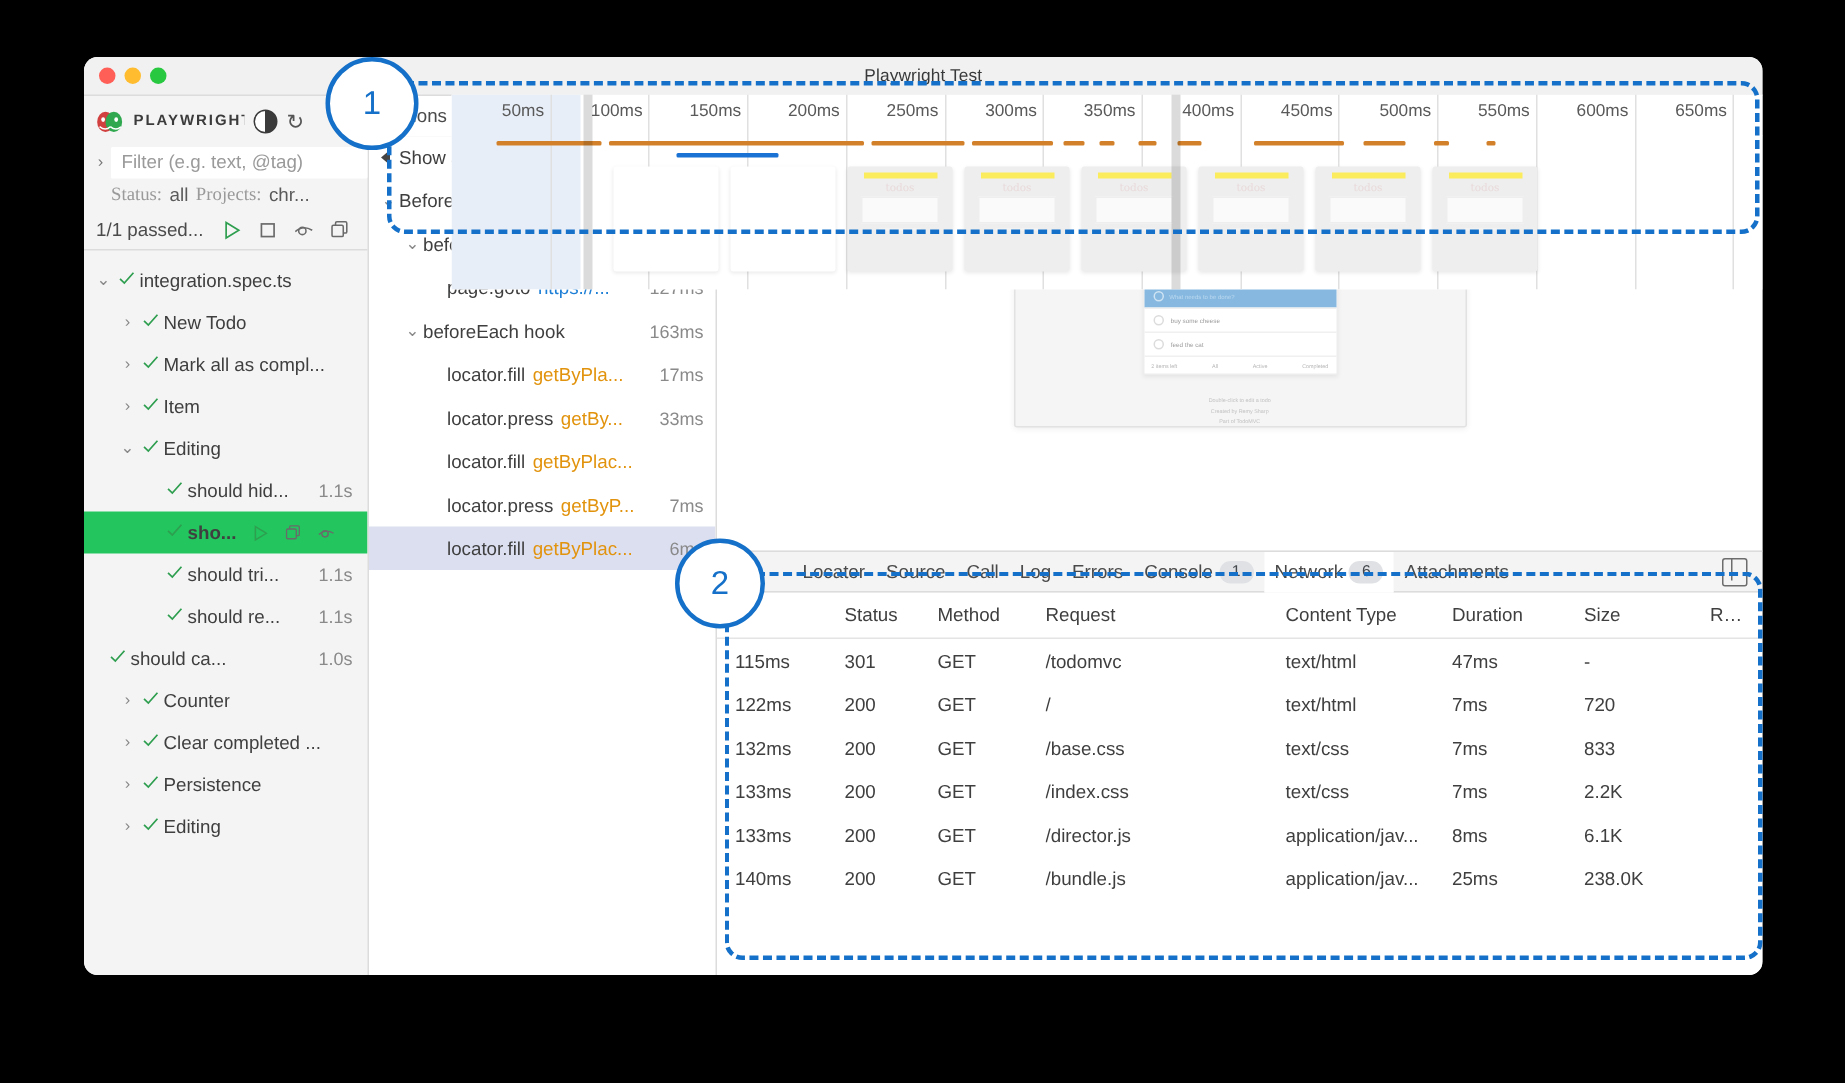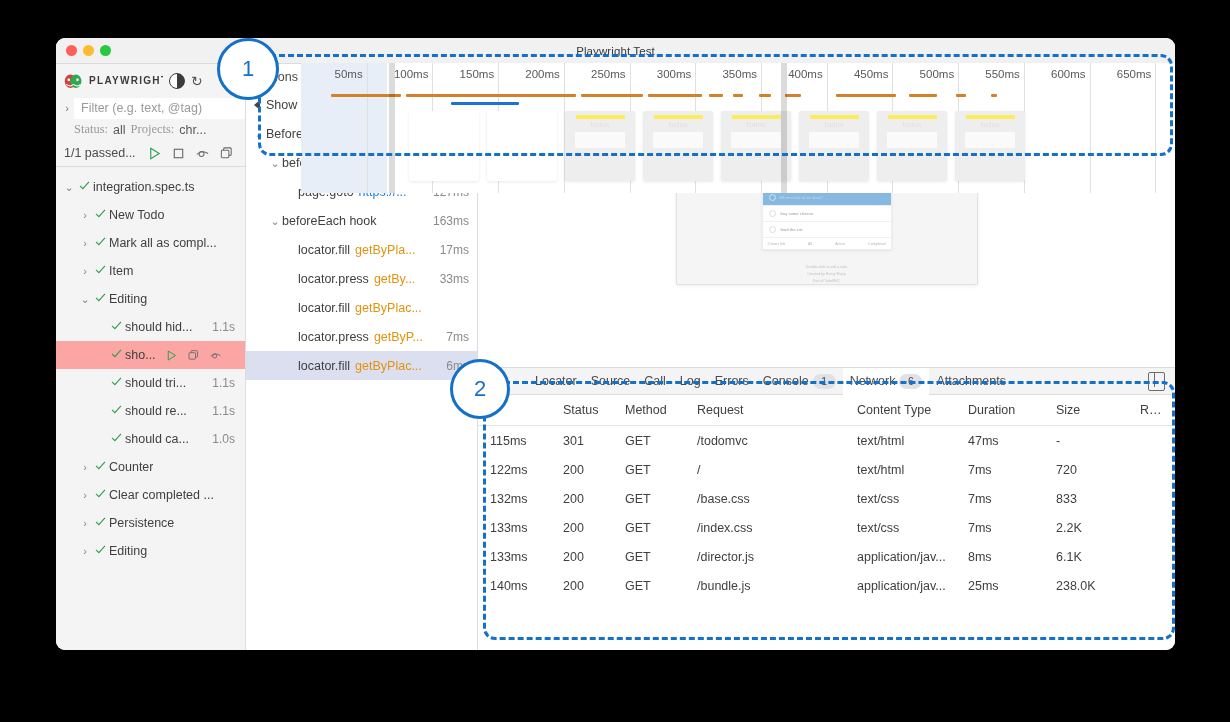--- a/index.html
+++ b/index.html
@@ -62,7 +62,7 @@
   .toolrow .passed{margin-right:2px;white-space:nowrap;overflow:hidden;max-width:78px;}
   .tree{flex:1;overflow:hidden;padding-top:6px;font-size:12.5px;color:#3f3f3f;}
   .trow{display:flex;align-items:center;height:28px;white-space:nowrap;}
-  .trow.sel{background:#fca5a5;}
+  .trow.sel{background:#22c55e;font-weight:bold;}
   .tw{width:14px;text-align:center;color:#888;font-size:11px;flex:none;}
   .tick{color:#2e9e4f;font-size:13px;width:17px;flex:none;text-align:center;}
   .tlabel{overflow:hidden;text-overflow:ellipsis;}

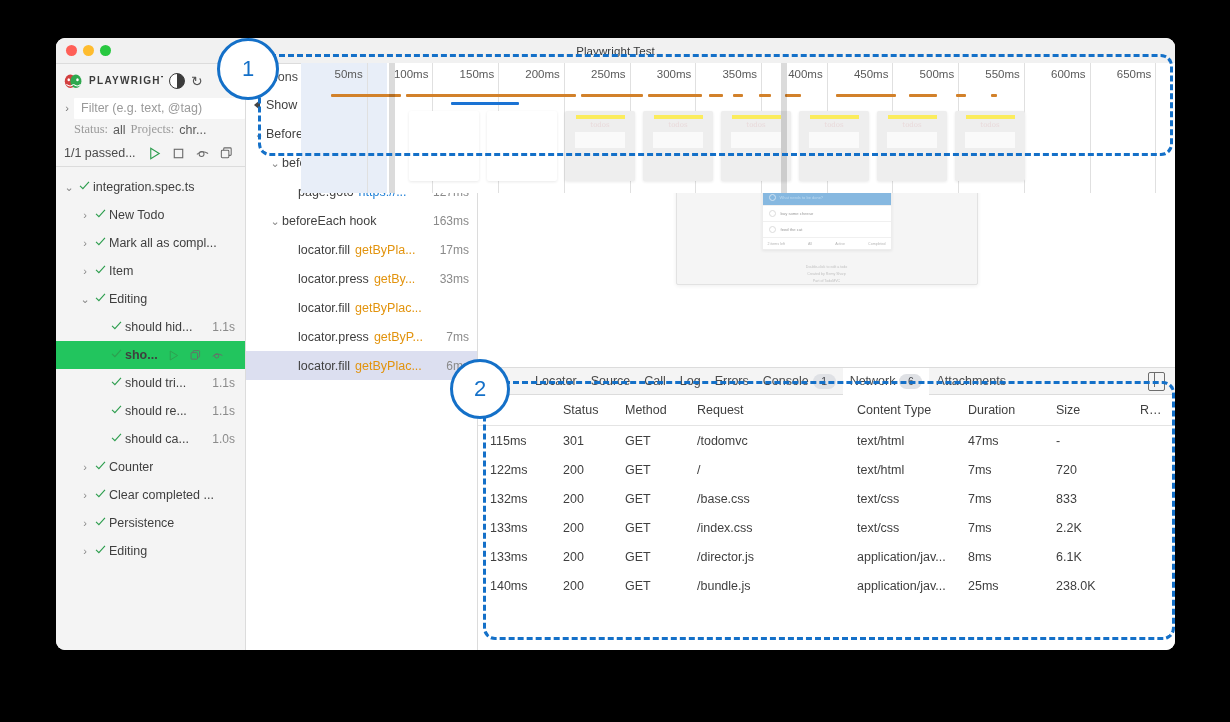--- a/index.html
+++ b/index.html
@@ -306,7 +306,7 @@
               <span class="tlabel">should re...</span>
               <span class="tdur">1.1s</span>
             </div>
-            <div class="trow" style="padding-left: 38px; text-align: center;">
+            <div class="trow" style=" text-align: center;">
               <span class="tw"></span>
               <span class="tick"><svg width="13" height="13" viewBox="0 0 16 16">
                   <path d="M2.5 8.5 L6 12 L13.5 3.5" fill="none" stroke="#2e9e4f" stroke-width="1.4"></path>

